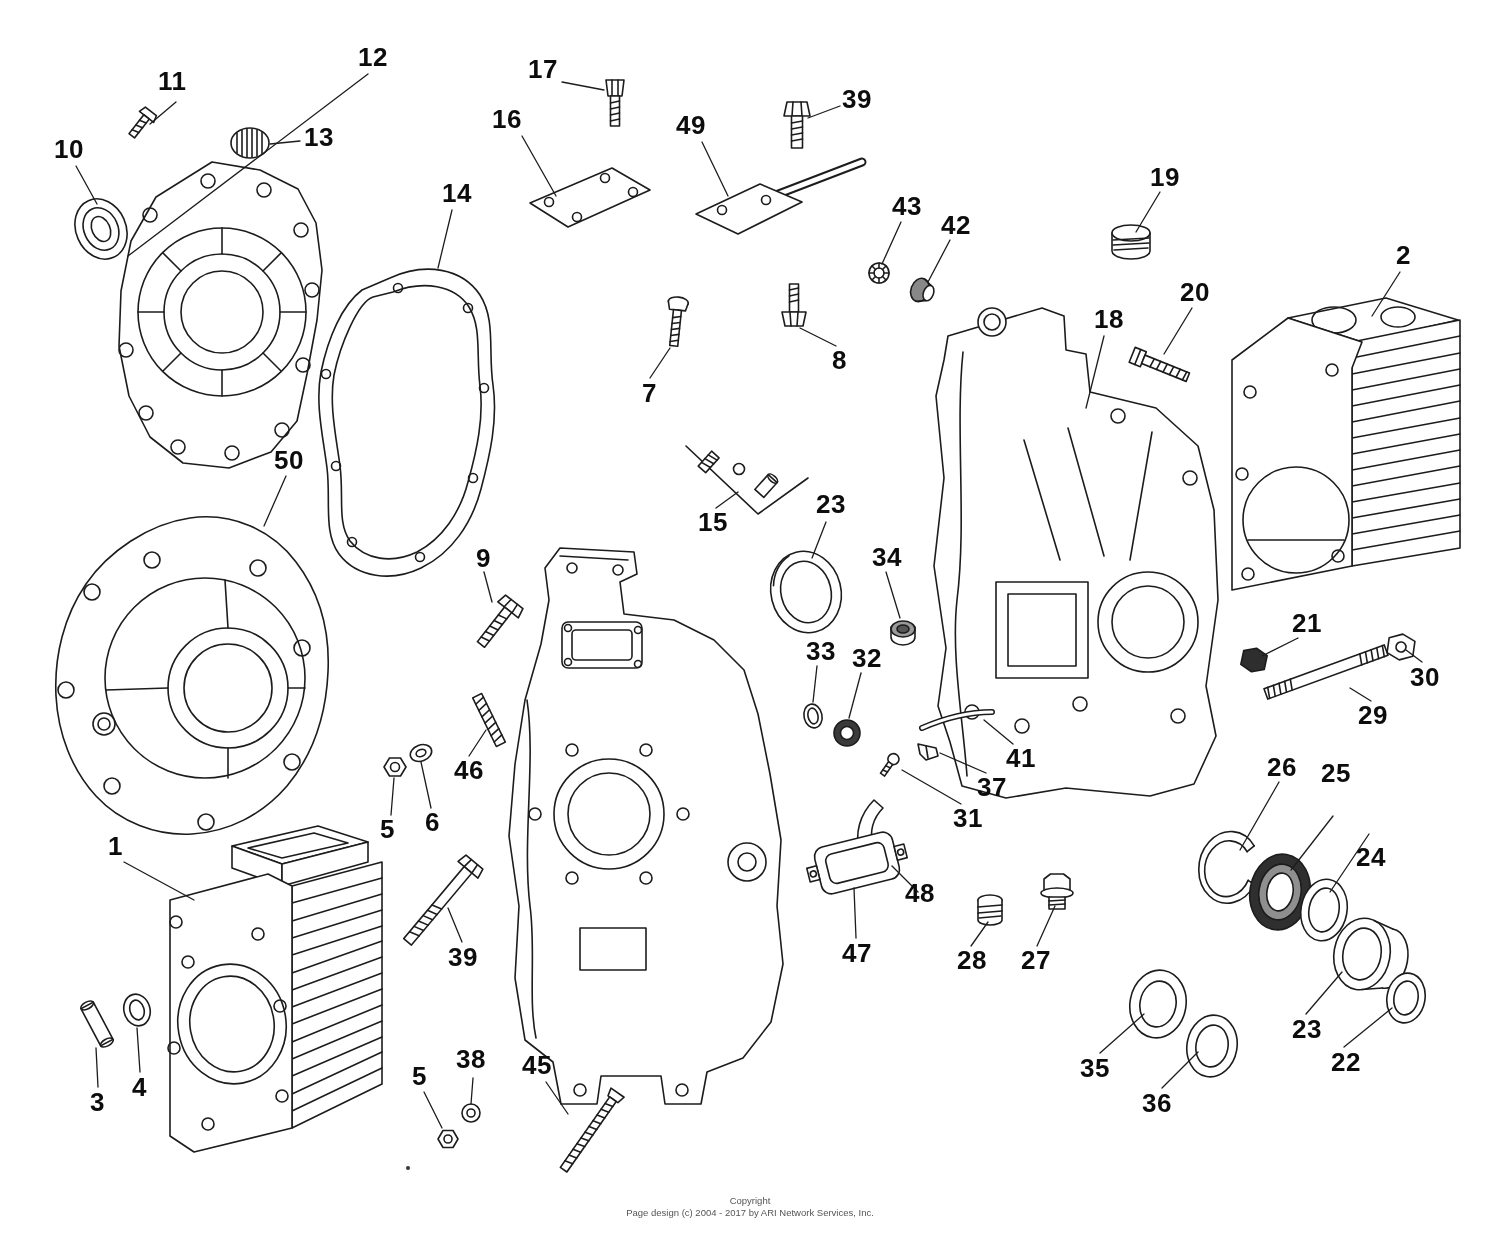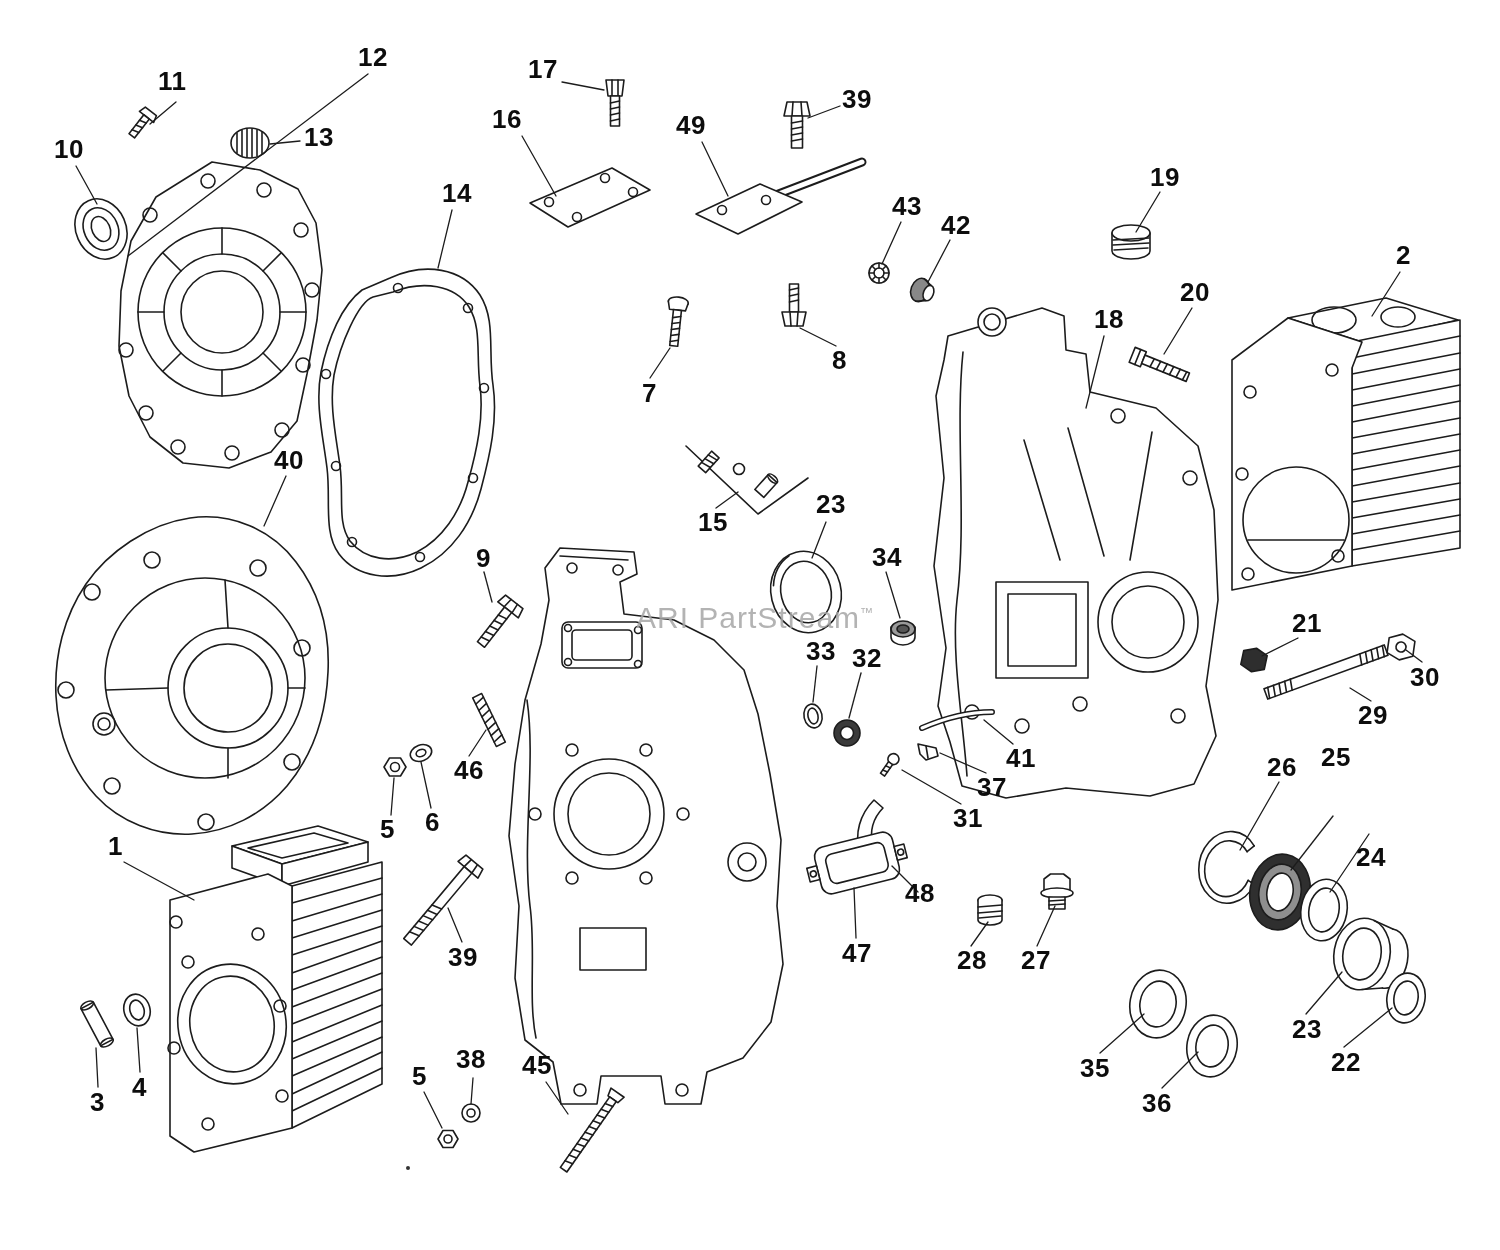--- a/index.html
+++ b/index.html
@@ -647,7 +647,7 @@
 <div class="callout" style="left:977px;top:774px">37</div>
 <div class="callout" style="left:456px;top:1046px">38</div>
 <div class="callout" style="left:842px;top:86px">39</div>
-<div class="callout" style="left:274px;top:447px">40</div>
+<div class="callout" style="left:274px;top:447px">50</div>
 <div class="callout" style="left:1006px;top:745px">41</div>
 <div class="callout" style="left:941px;top:212px">42</div>
 <div class="callout" style="left:892px;top:193px">43</div>

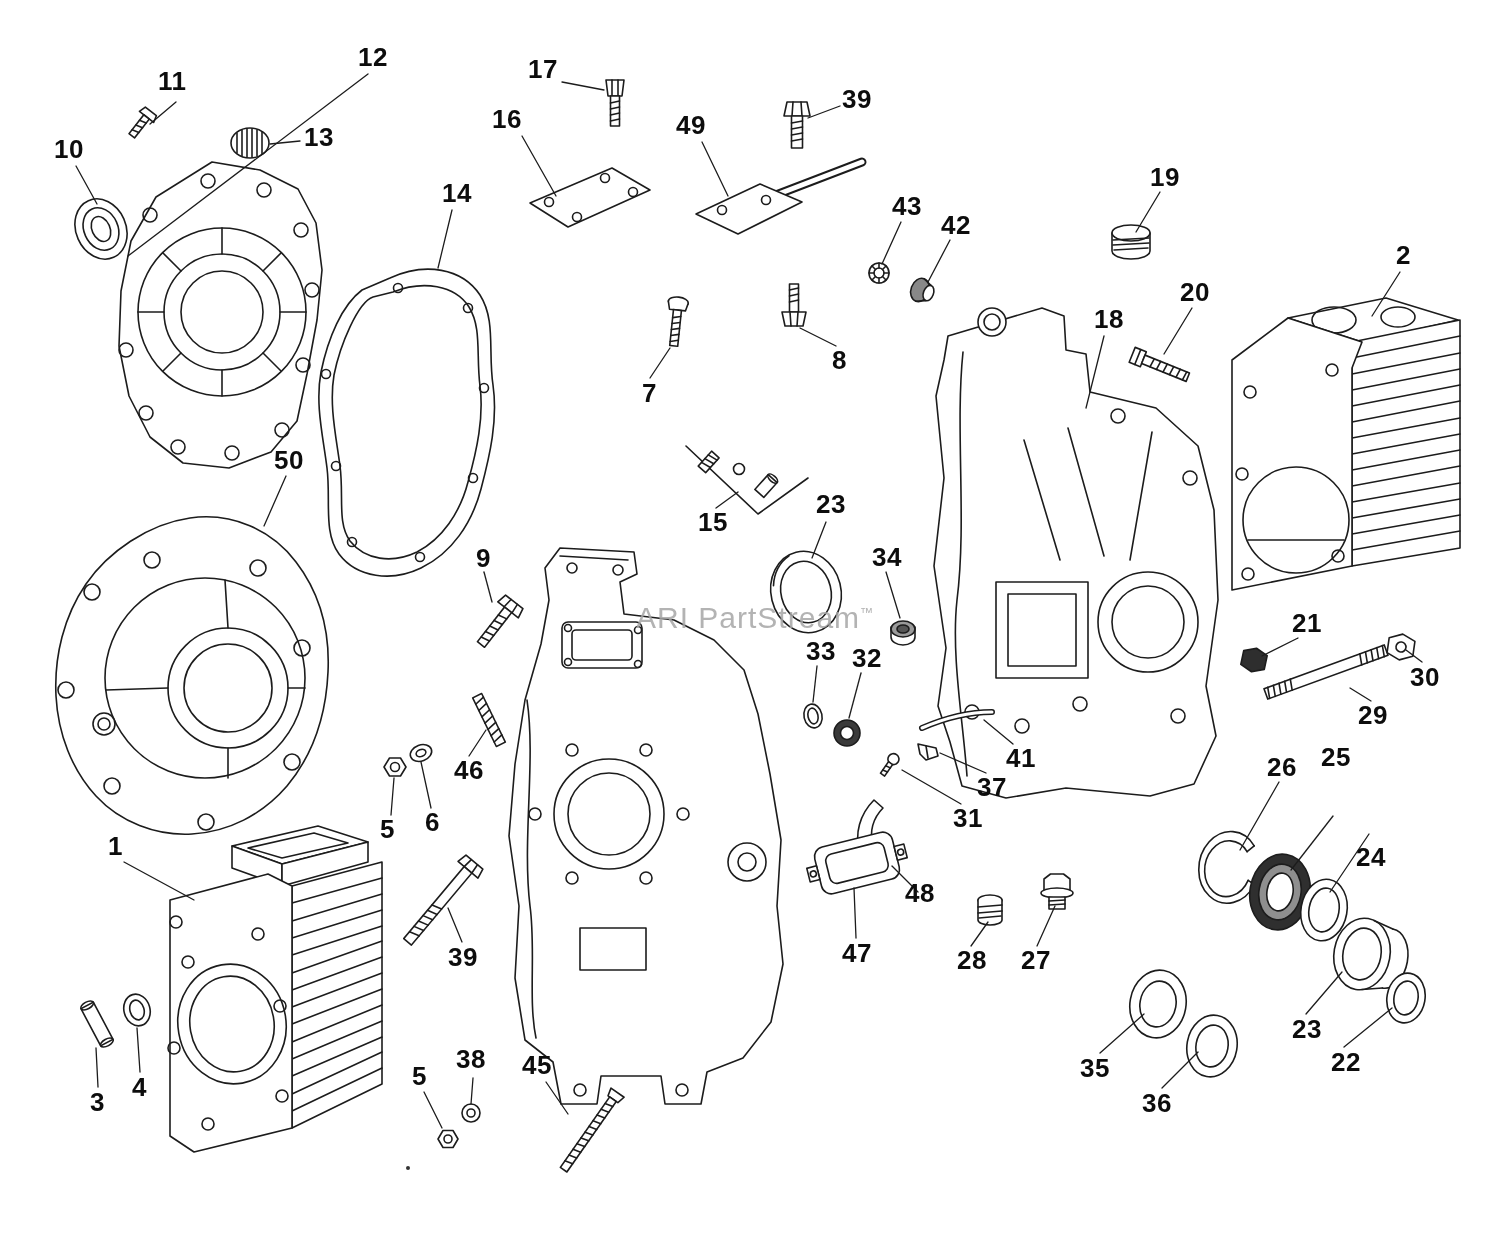--- a/index.html
+++ b/index.html
@@ -658,11 +658,8 @@
 <div class="callout" style="left:905px;top:880px">48</div>
 <div class="callout" style="left:676px;top:112px">49</div>
 
-<div class="watermark">
-  <span>ARI PartStream</span><sup>™</sup>
+
+
 </div>
 
-
-</div>
-
 </body></html>

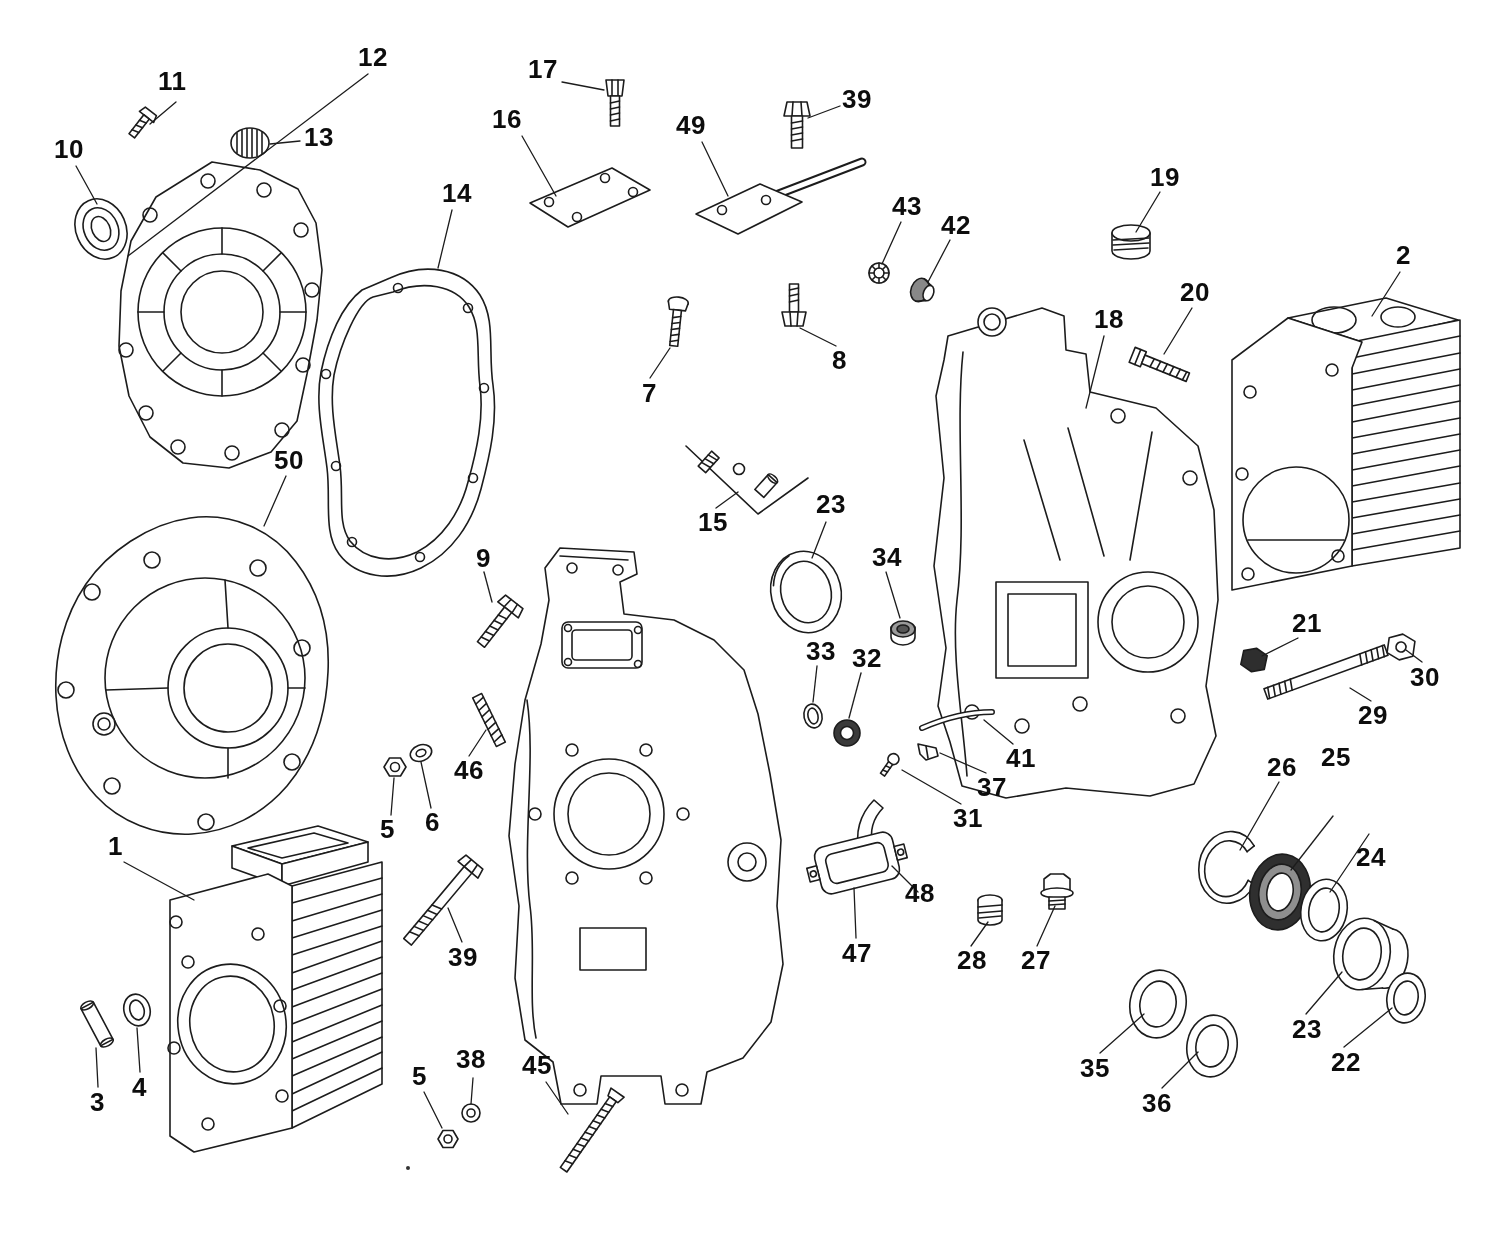--- a/index.html
+++ b/index.html
@@ -632,7 +632,7 @@
 <div class="callout" style="left:816px;top:491px">23</div>
 <div class="callout" style="left:1292px;top:1016px">23</div>
 <div class="callout" style="left:1356px;top:844px">24</div>
-<div class="callout" style="left:1321px;top:744px">25</div>
+<div class="callout" style="left:1321px;top:760px">25</div>
 <div class="callout" style="left:1267px;top:754px">26</div>
 <div class="callout" style="left:1021px;top:947px">27</div>
 <div class="callout" style="left:957px;top:947px">28</div>

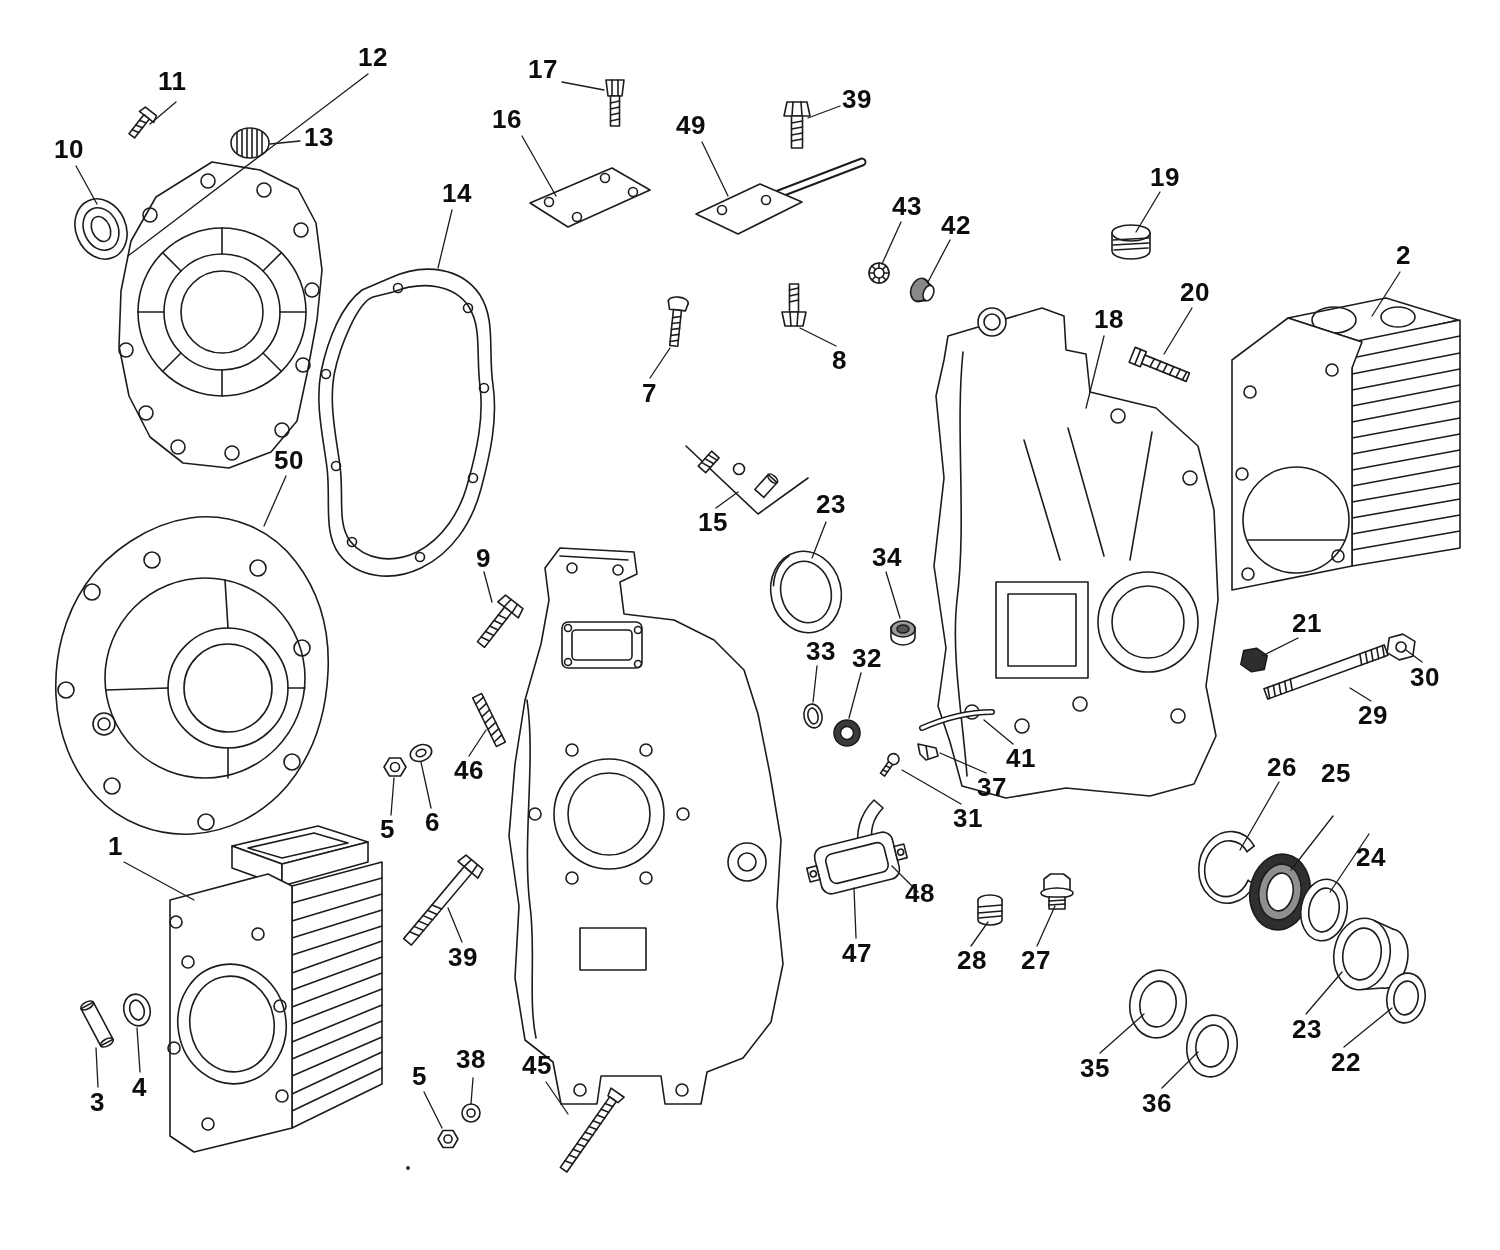--- a/index.html
+++ b/index.html
@@ -659,7 +659,11 @@
 <div class="callout" style="left:676px;top:112px">49</div>
 
 
-
+<div class="footer">
+  <div>Copyright</div>
+  <div>Page design (c) 2004 - 2017 by ARI Network Services, Inc.</div>
 </div>
 
+</div>
+
 </body></html>

